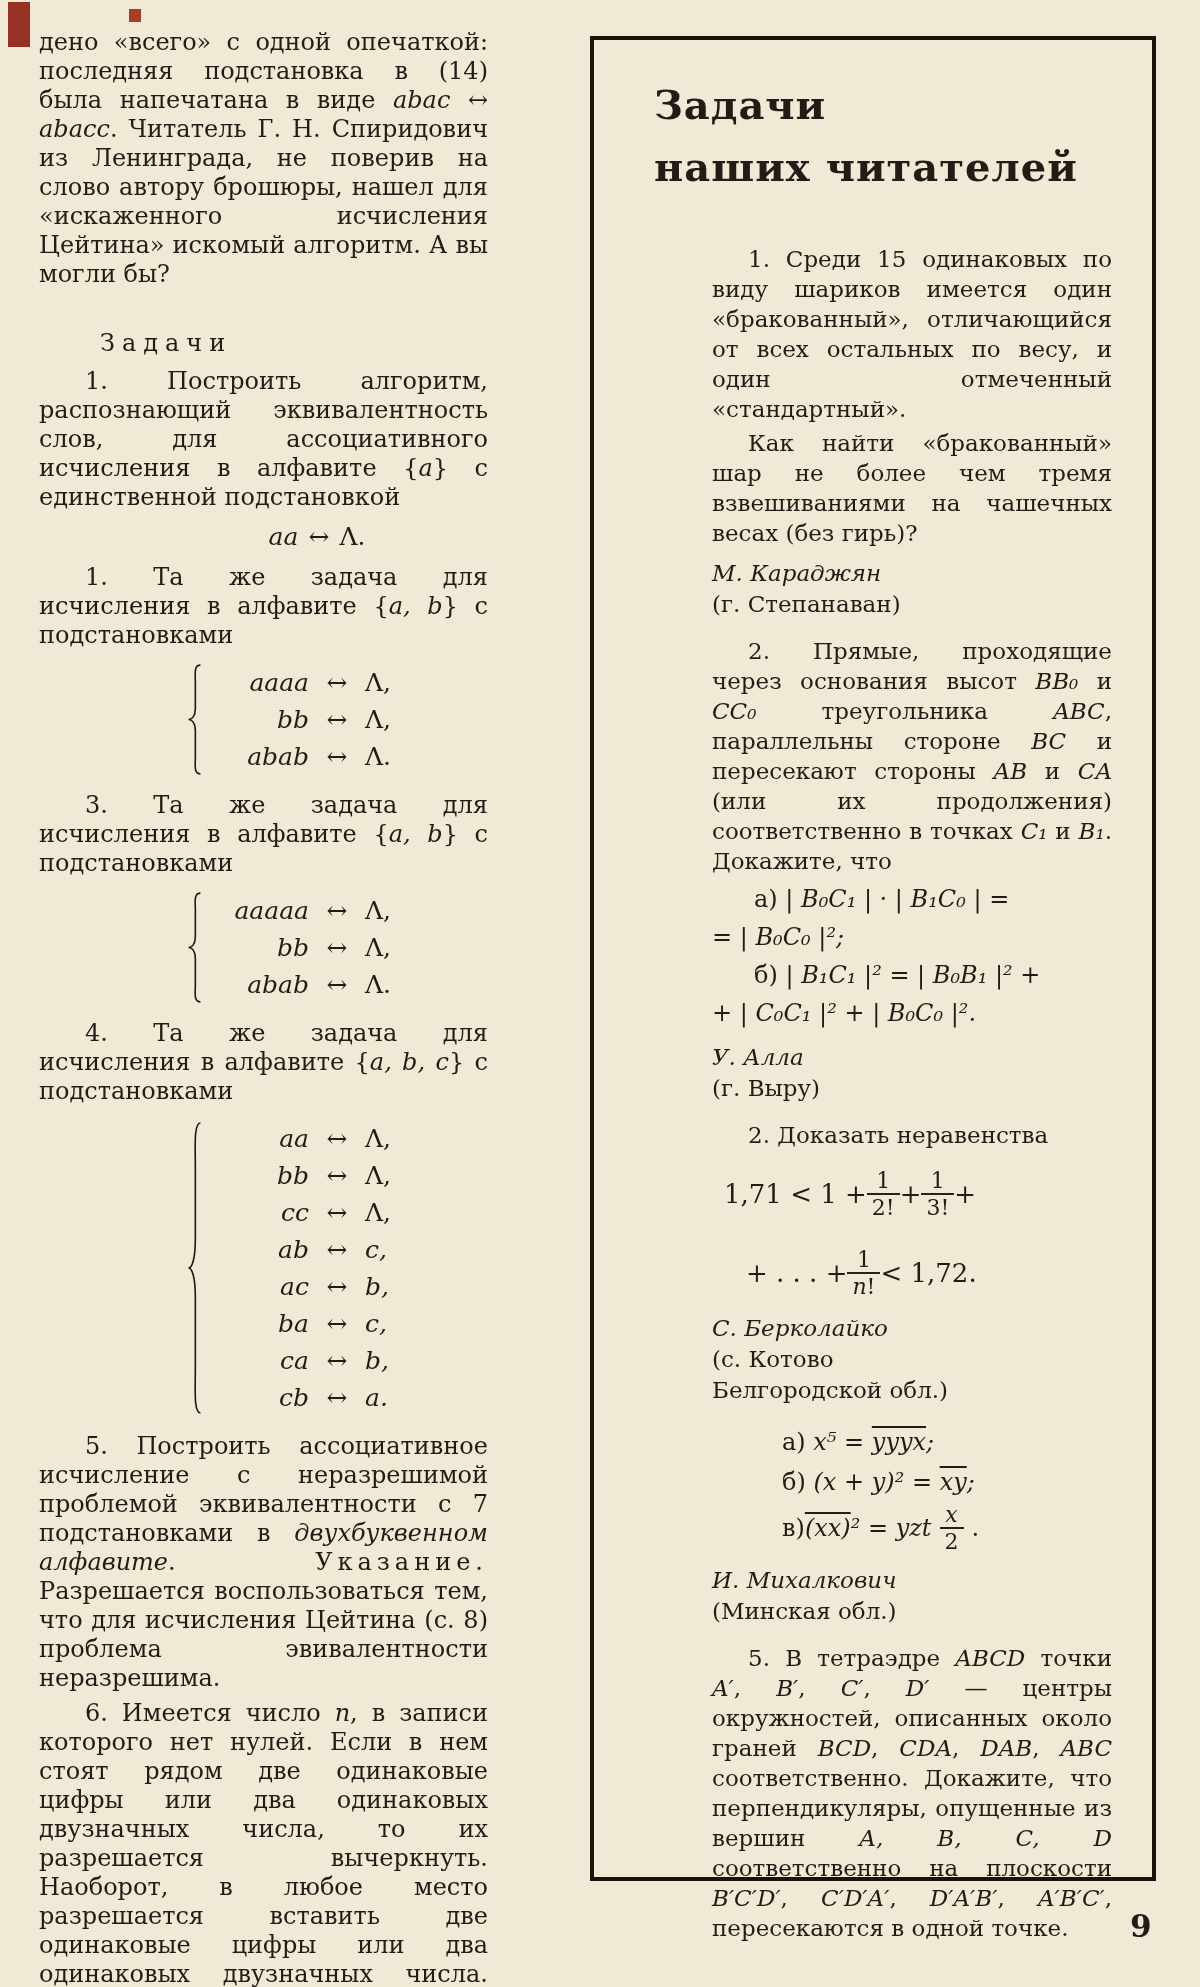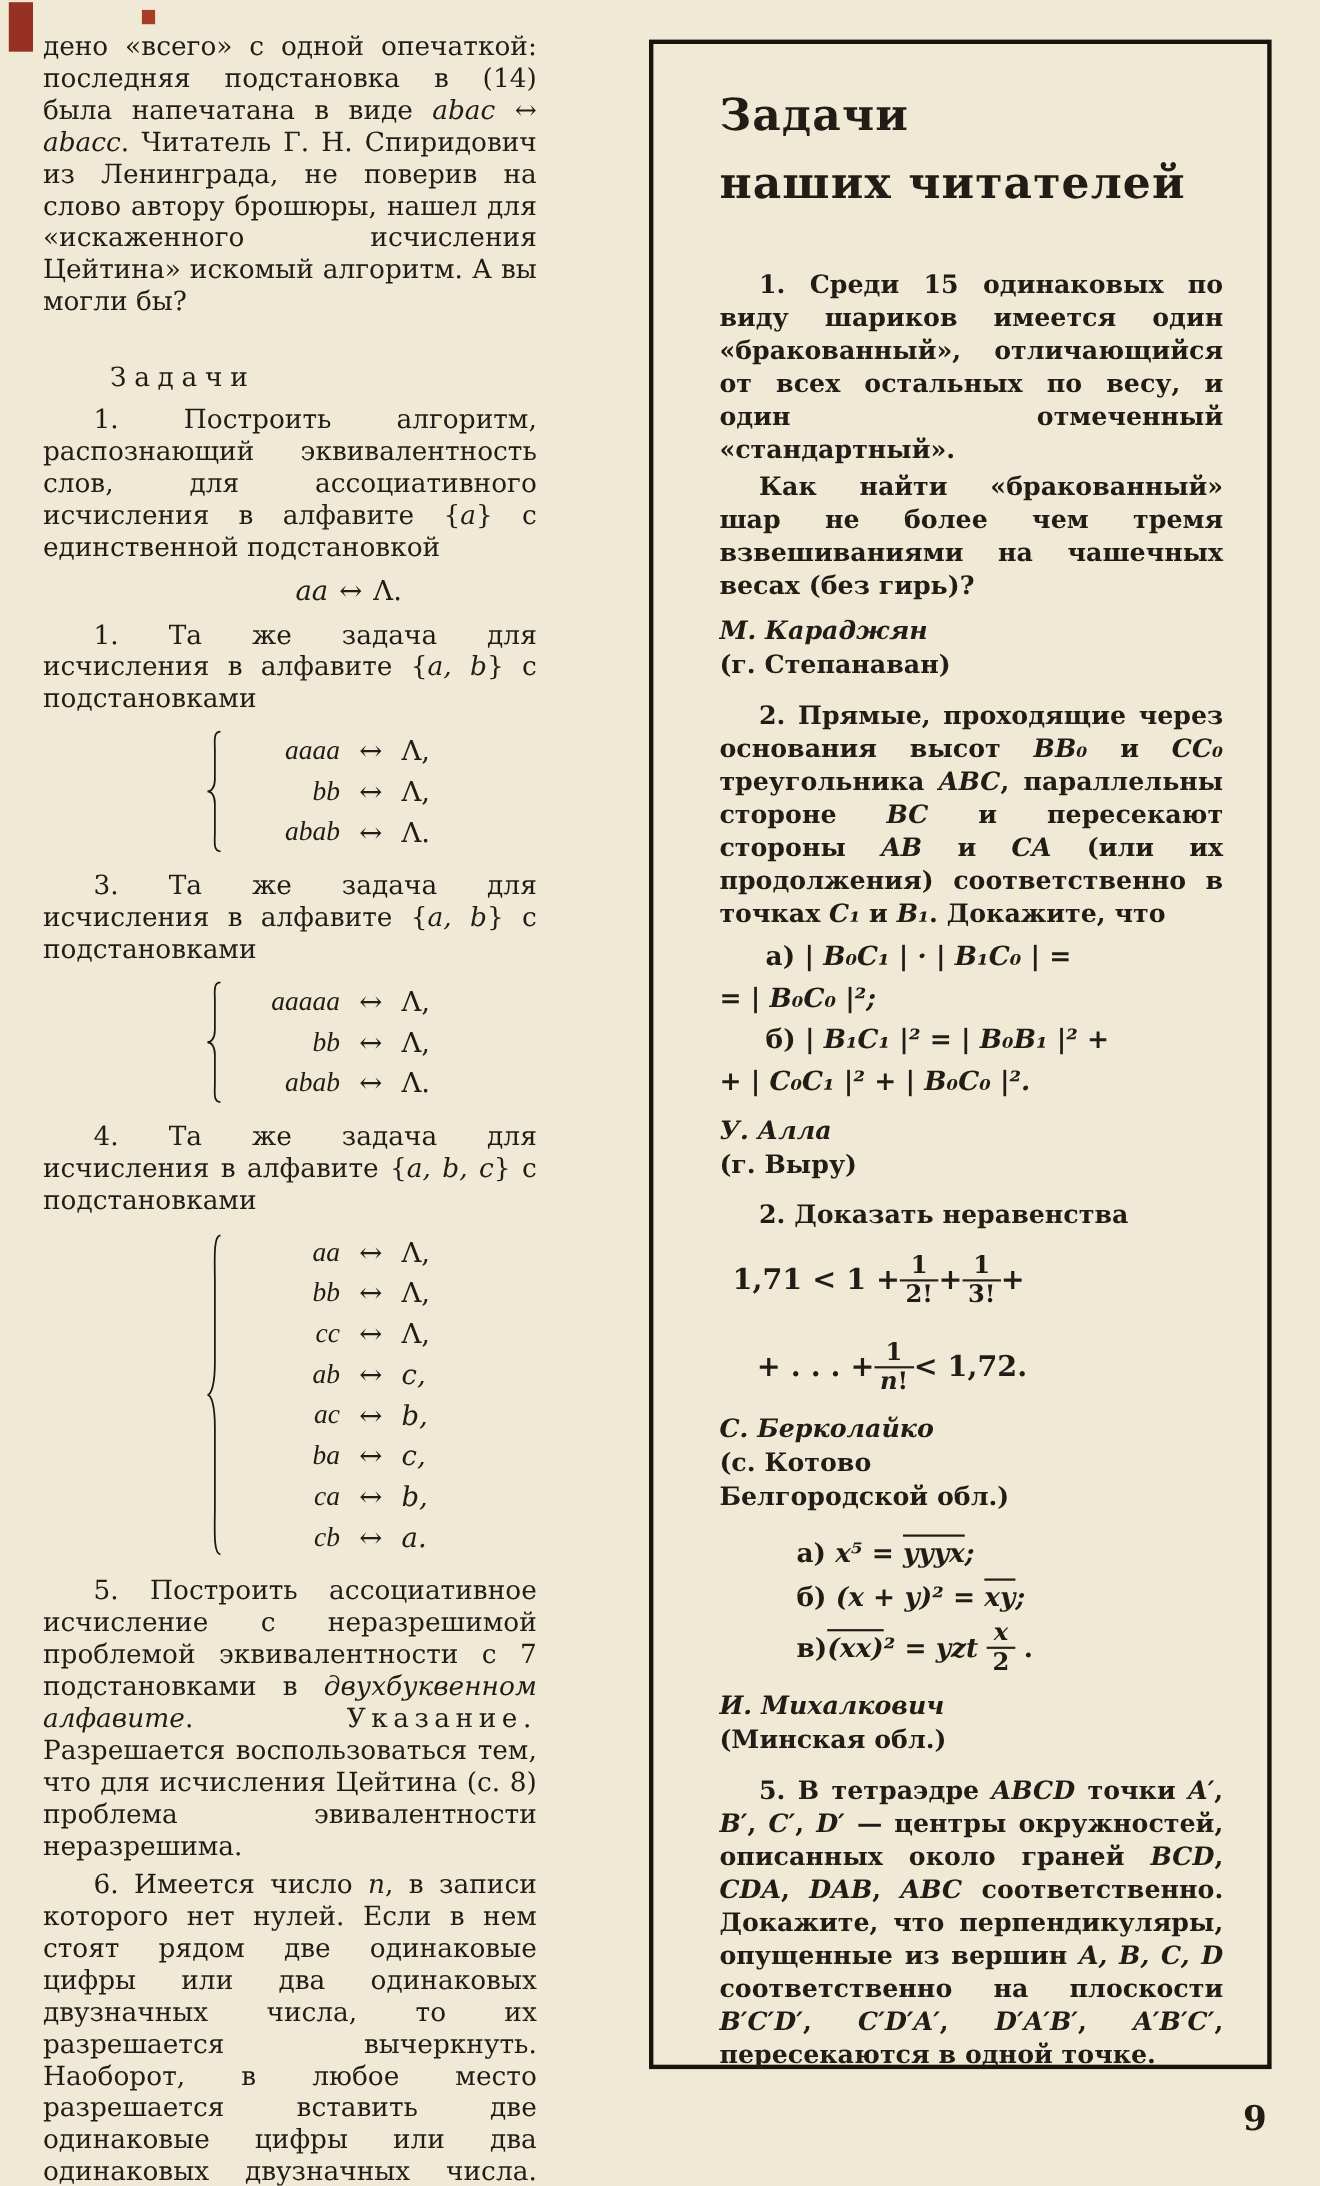--- a/index.html
+++ b/index.html
@@ -39,7 +39,7 @@
     border:4px solid #17140e;box-sizing:border-box;}
   .rc{padding:34px 40px 0 60px;}
   .rc-title{font-weight:bold;font-size:40px;line-height:62px;letter-spacing:1px;}
-  .rc-body{margin-top:46px;font-size:23px;line-height:30px;font-weight:bold;}
+  .rc-body{margin-left:58px;margin-top:46px;font-size:23px;line-height:30px;}
   .rp{text-align:justify;text-indent:36px;margin:0 0 4px 0;}
   .author{text-align:left;font-size:23px;line-height:31px;margin:10px 4px 16px 0;}
   .author .name{font-style:italic;}

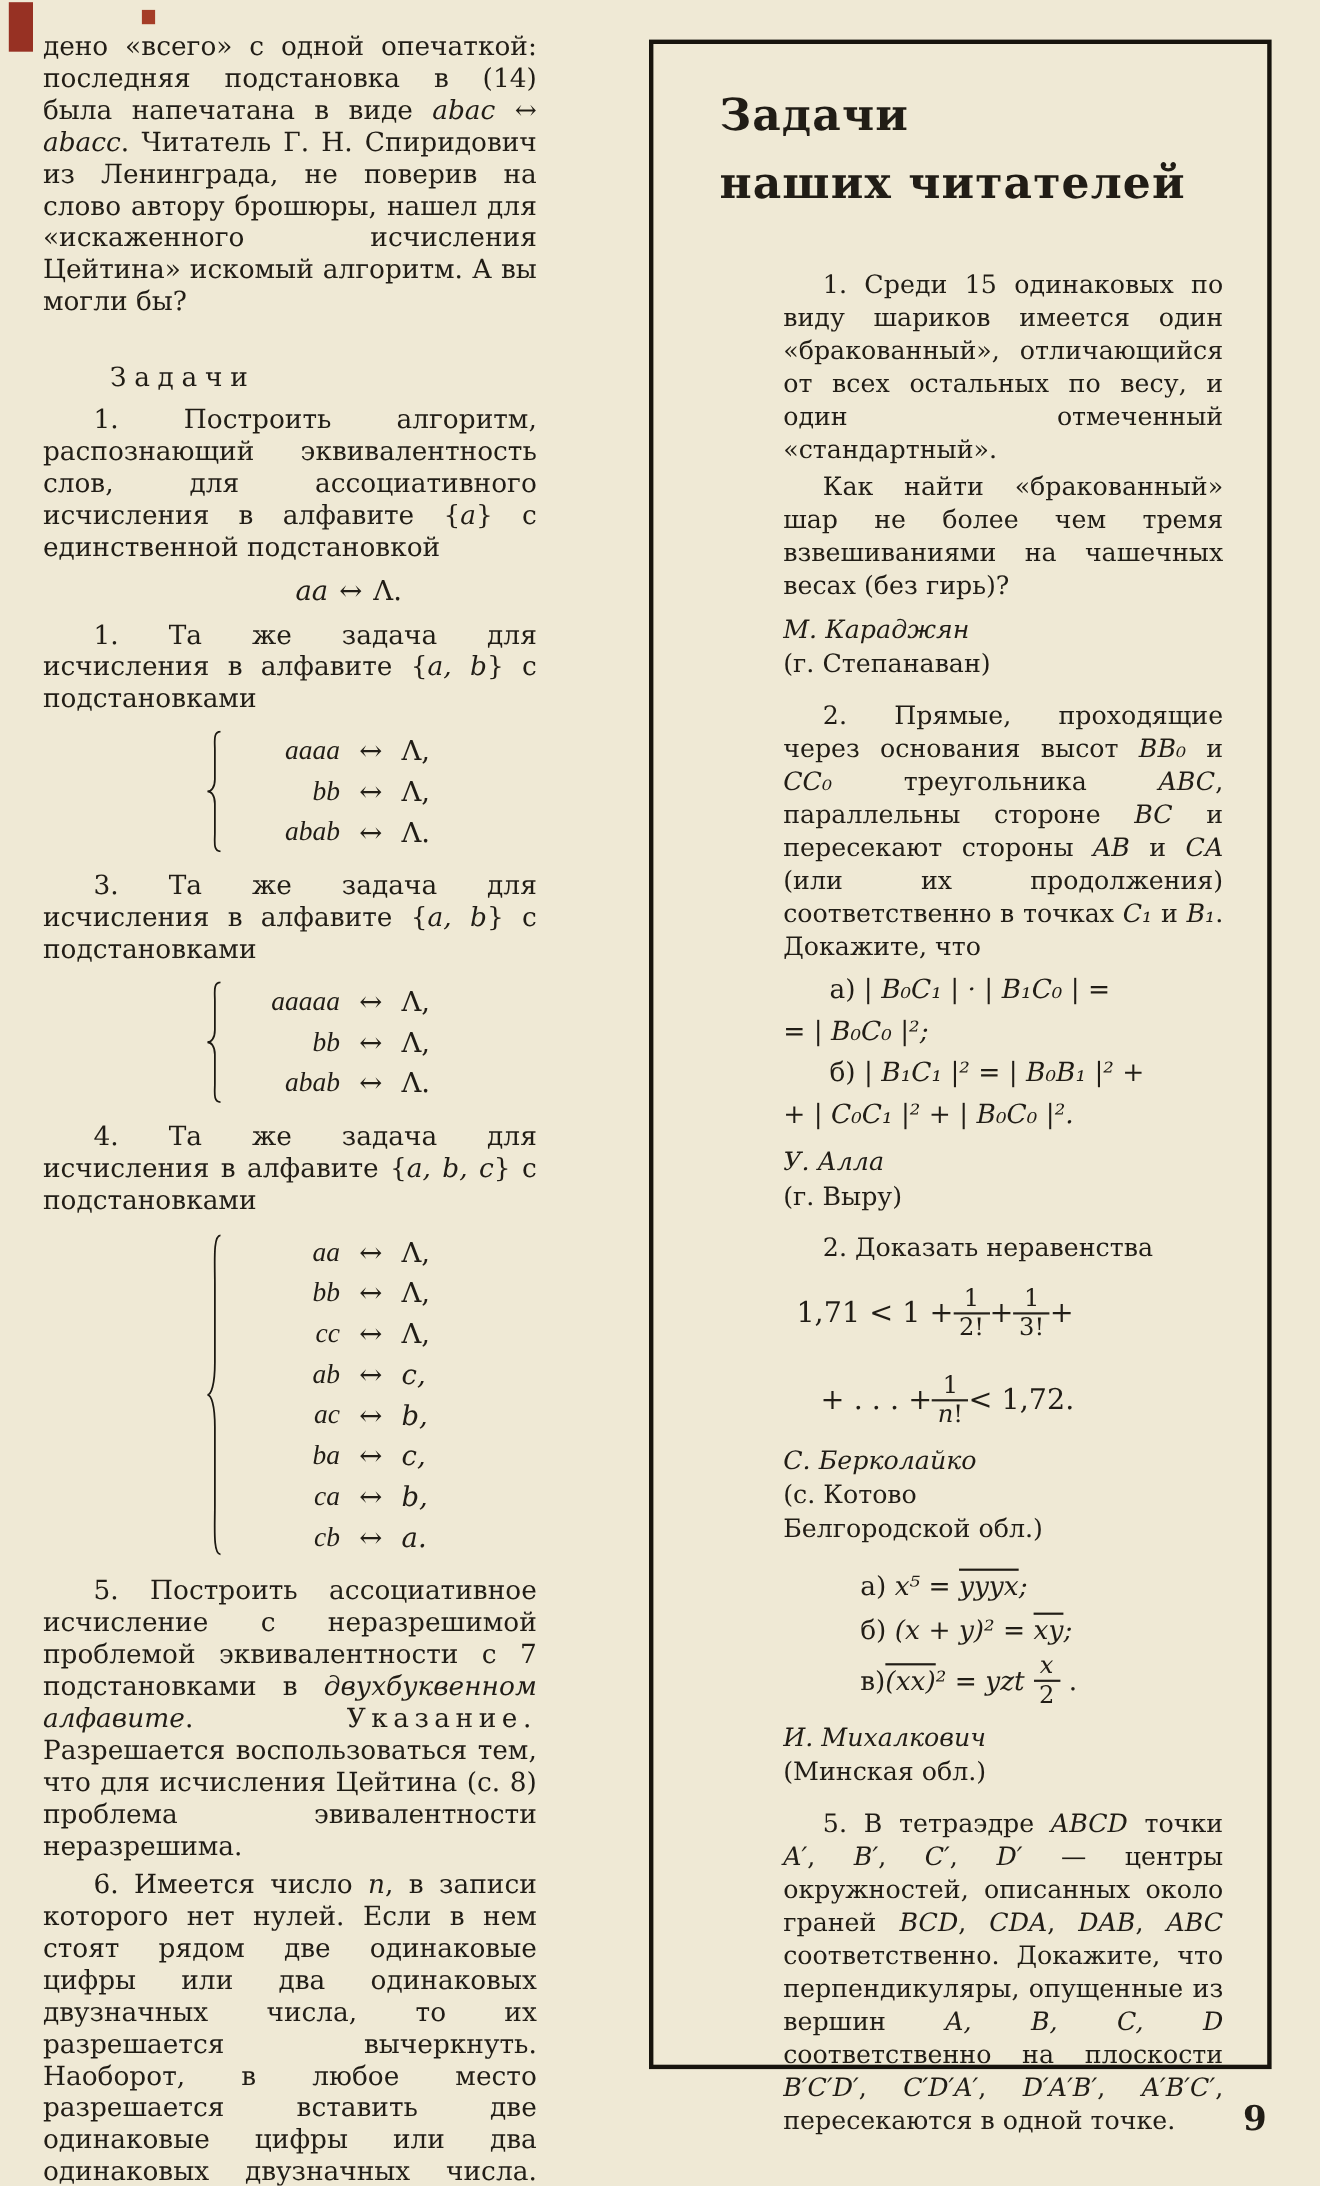--- a/index.html
+++ b/index.html
@@ -30,7 +30,7 @@
   .brace{width:17px;margin-right:6px;}
   .brace svg{width:17px;height:100%;display:block;}
   .srow{display:grid;grid-template-columns:100px 56px 78px;font-size:25px;line-height:37px;}
-  .srow .lhs{text-align:right;font-style:italic;font-family:Liberation Serif, serif;}
+  .srow .lhs{text-align:right;font-style:italic;}
   .srow .arr{text-align:center;}
   .srow .rhs{text-align:left;}
 

